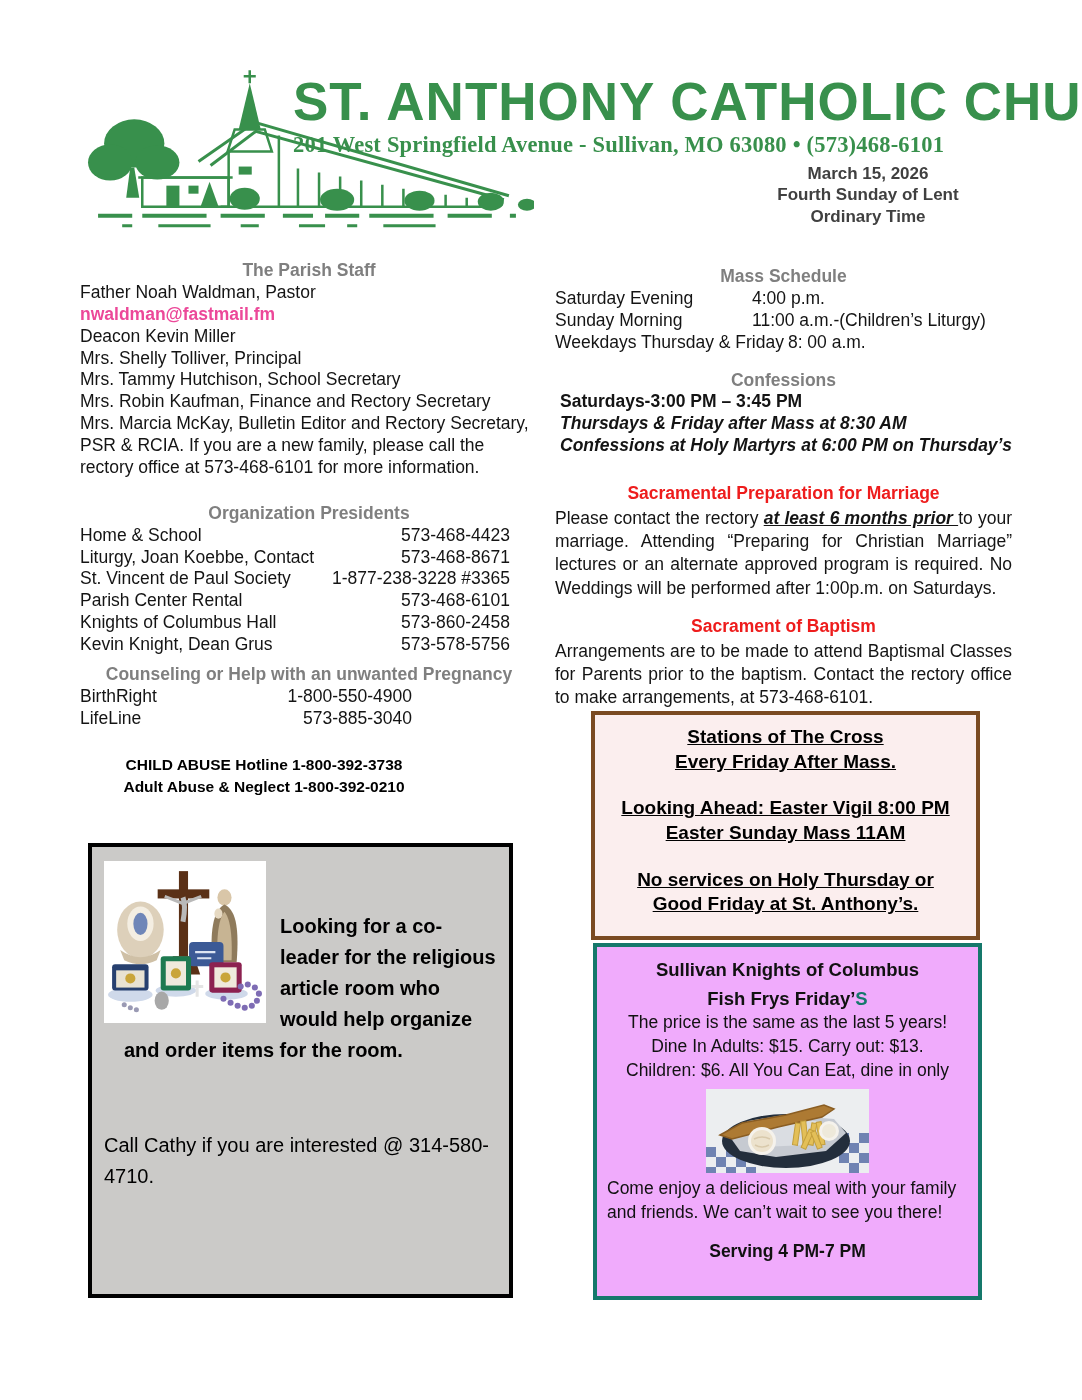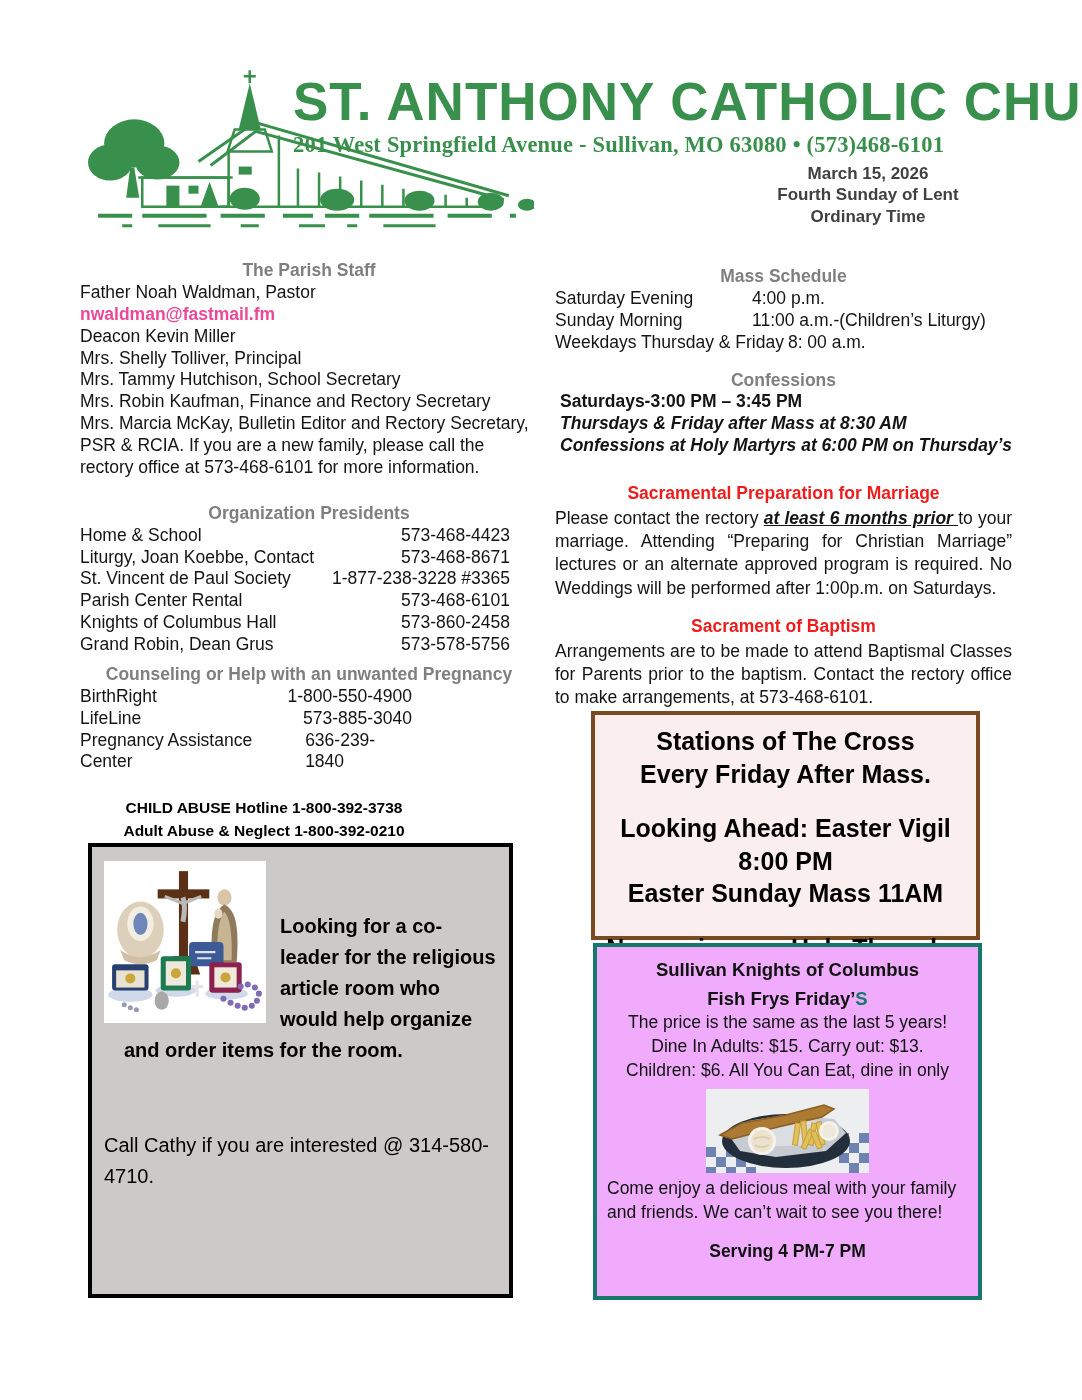--- a/index.html
+++ b/index.html
@@ -143,7 +143,7 @@
       <span>573-860-2458</span>
     </div>
     <div class="contact-row">
-      <span>Grand Robin, Dean Grus</span>
+      <span>Kevin Knight, Dean Grus</span>
       <span>573-578-5756</span>
     </div>
 

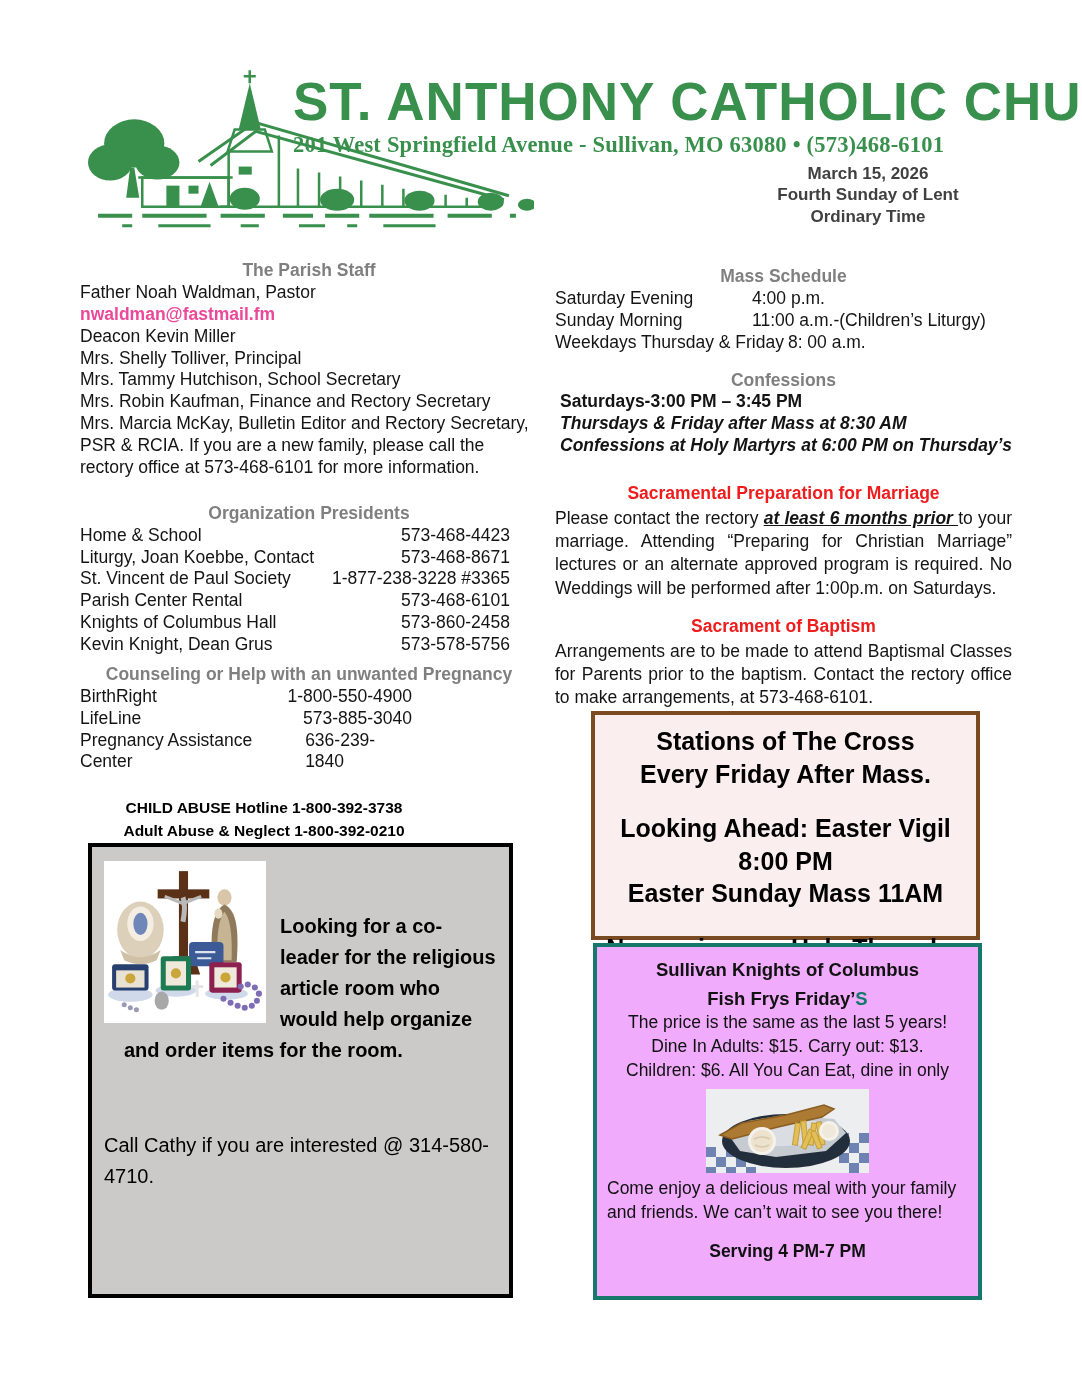--- a/index.html
+++ b/index.html
@@ -155,10 +155,6 @@
     <div class="contact-row narrow">
       <span>LifeLine</span>
       <span>573-885-3040</span>
-    </div>
-    <div class="contact-row narrow">
-      <span>Pregnancy Assistance Center</span>
-      <span>636-239-1840</span>
     </div>
 
     <div class="hotlines">

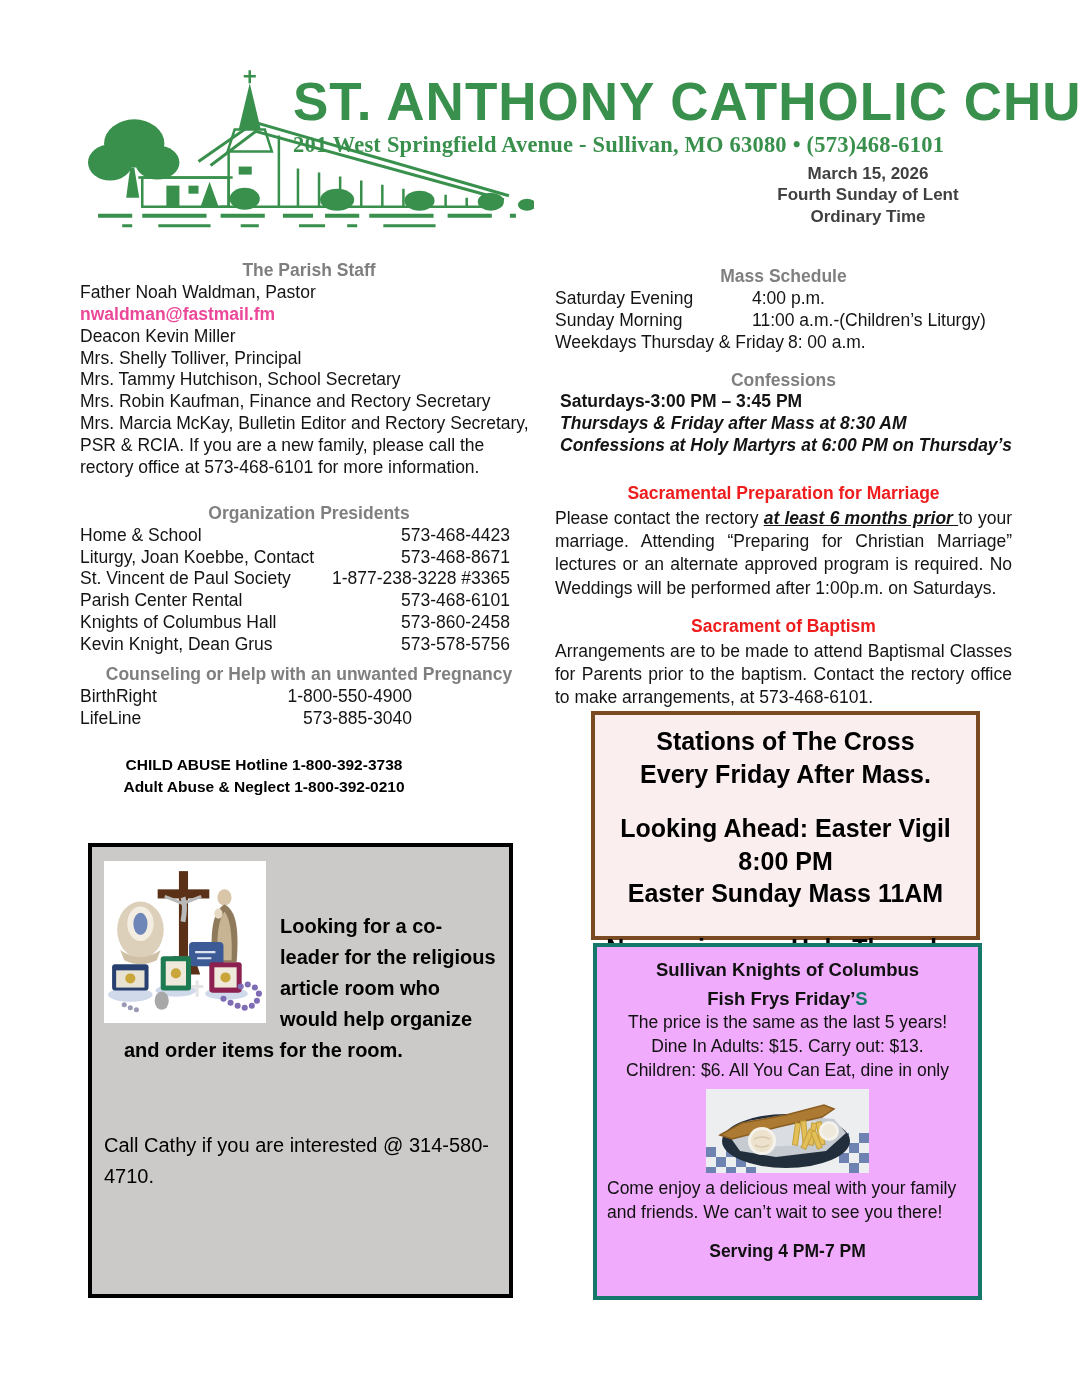--- a/index.html
+++ b/index.html
@@ -45,7 +45,7 @@
   
   .stations-box{position:absolute;left:591px;top:711px;width:381px;height:211px;
                 background:#fbeeee;border:4px solid #7a4a22;text-align:center;
-                font-weight:bold;font-size:25px;line-height:1.3;color:#000;padding-top:10px;box-sizing:content-box;}
+                font-weight:bold;font-size:19px;line-height:1.3;color:#000;padding-top:10px;box-sizing:content-box;text-decoration:underline;}
   .gap22{margin-top:22px;}
 
   

